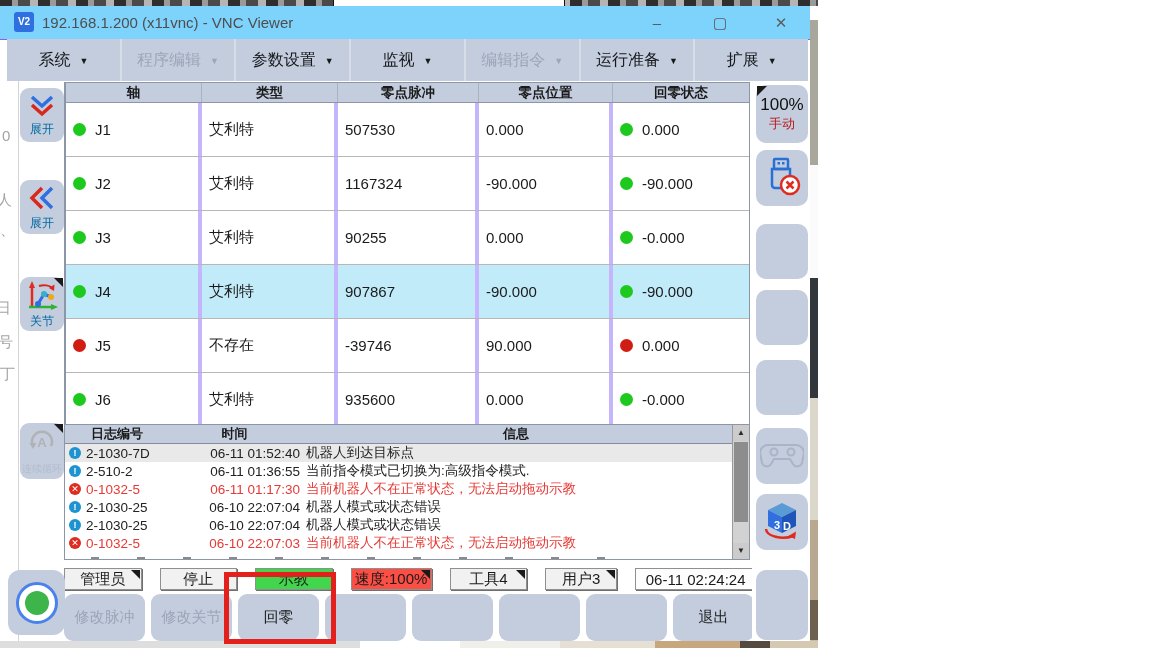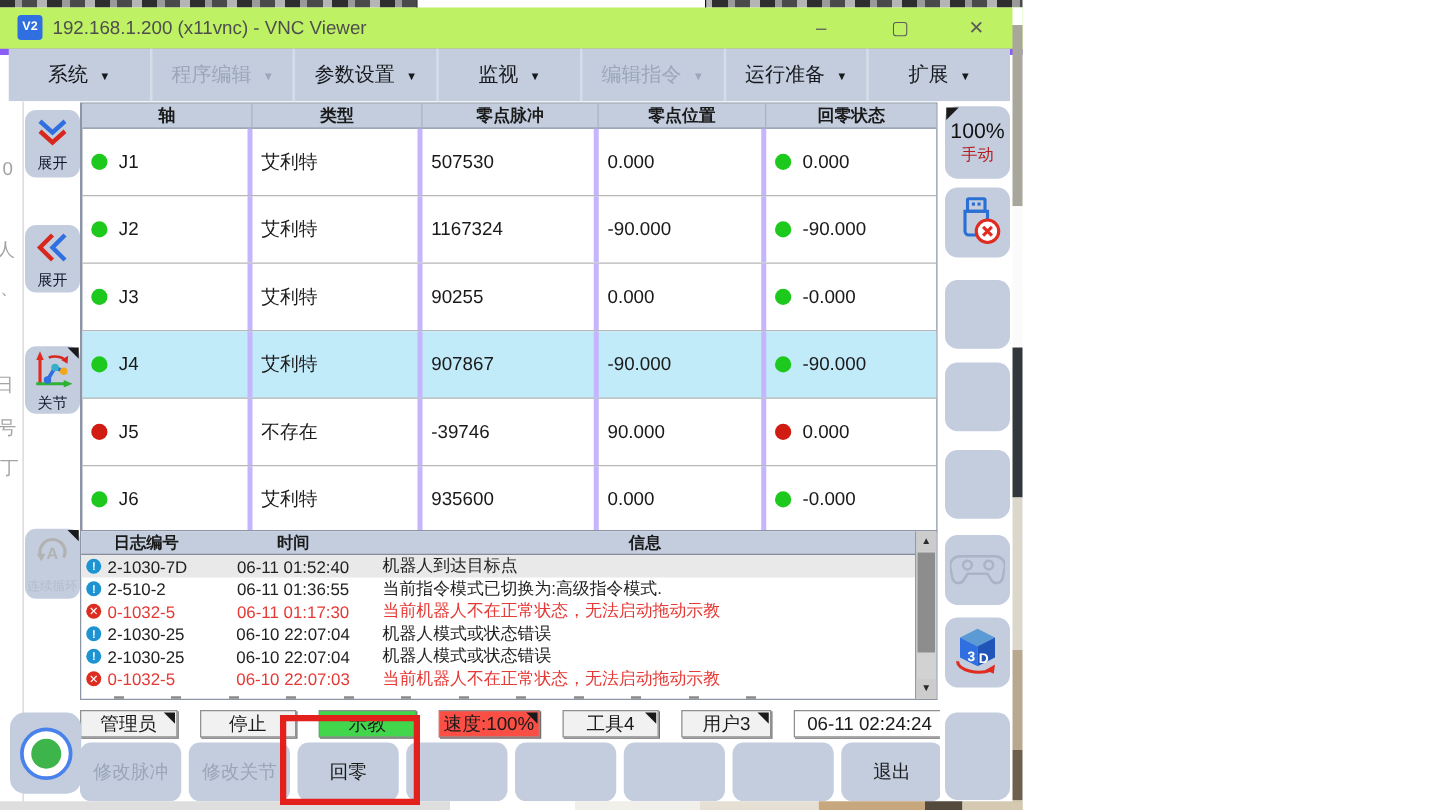--- a/index.html
+++ b/index.html
@@ -17,8 +17,8 @@
   .bg-bottom div{height:100%;}
 
   
-  .titlebar{position:absolute;left:0;top:6px;width:818px;height:33px;background:#bef264;
-    border-bottom:5px solid #8b5cf6;}
+  .titlebar{position:absolute;left:0;top:6px;width:818px;height:33px;background:#7dd3fc;
+    border-bottom:1px solid #8b5cf6;}
   .vnc-logo{position:absolute;left:14px;top:6px;width:20px;height:20px;background:#2f6fe0;
     border-radius:3px;color:#fff;font-size:10px;font-weight:bold;text-align:center;line-height:20px;}
   .win-title{position:absolute;left:42px;top:8px;font-size:15px;color:#4e4e4e;}

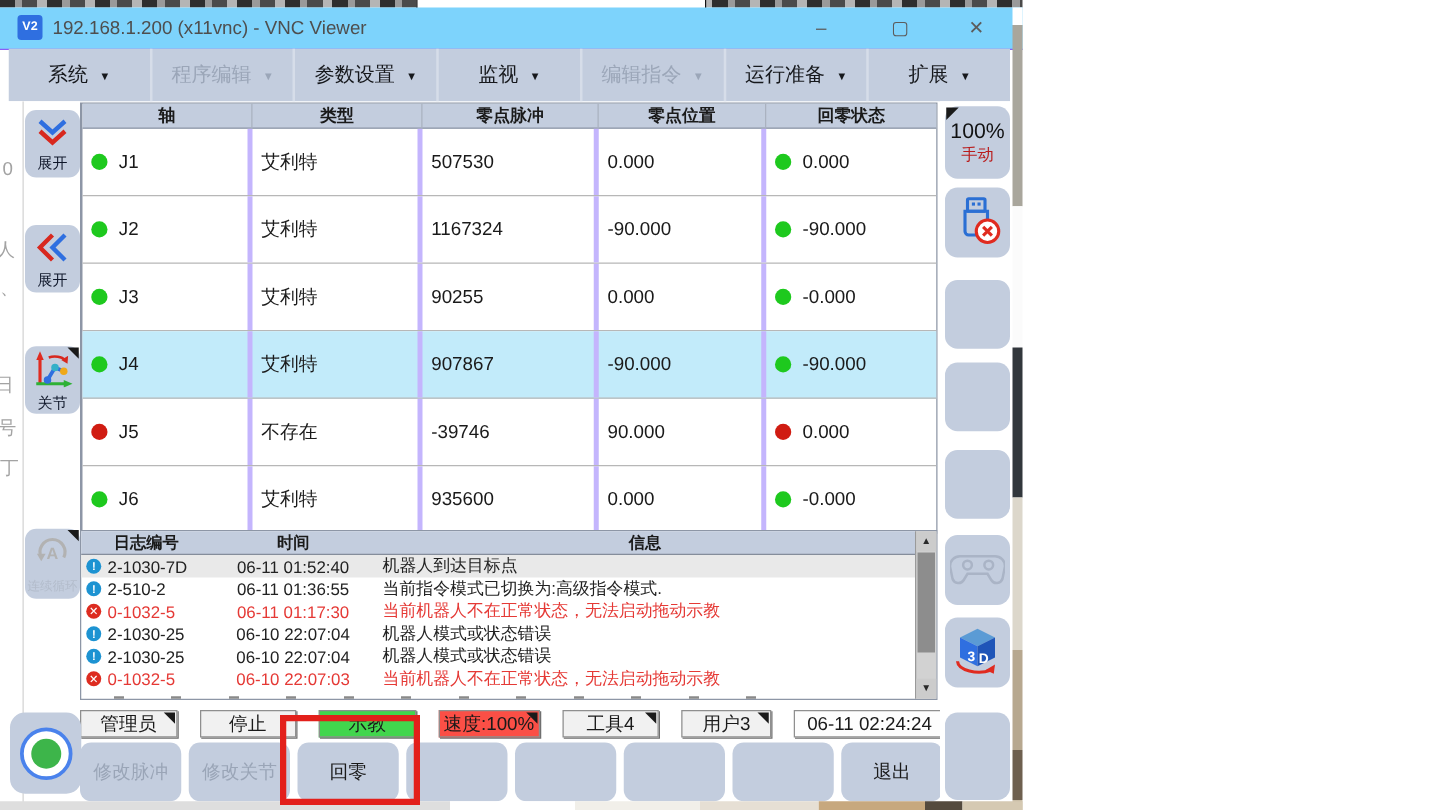--- a/index.html
+++ b/index.html
@@ -39,7 +39,7 @@
   .frag{position:absolute;color:#a3a3a3;font-size:15px;}
   .side-btn{position:absolute;left:20px;width:44px;background:#c3cdde;border-radius:9px;
     display:flex;flex-direction:column;align-items:center;justify-content:center;gap:1px;}
-  .side-btn .lbl{font-size:12px;color:#0f172a;line-height:13px;}
+  .side-btn .lbl{font-size:12px;color:#0369a1;line-height:13px;}
   .side-btn.disabled .lbl{color:#b3bccb;font-size:10px;white-space:nowrap;}
   .flag{position:relative;}
   .flag::after{content:'';position:absolute;top:1px;right:1px;

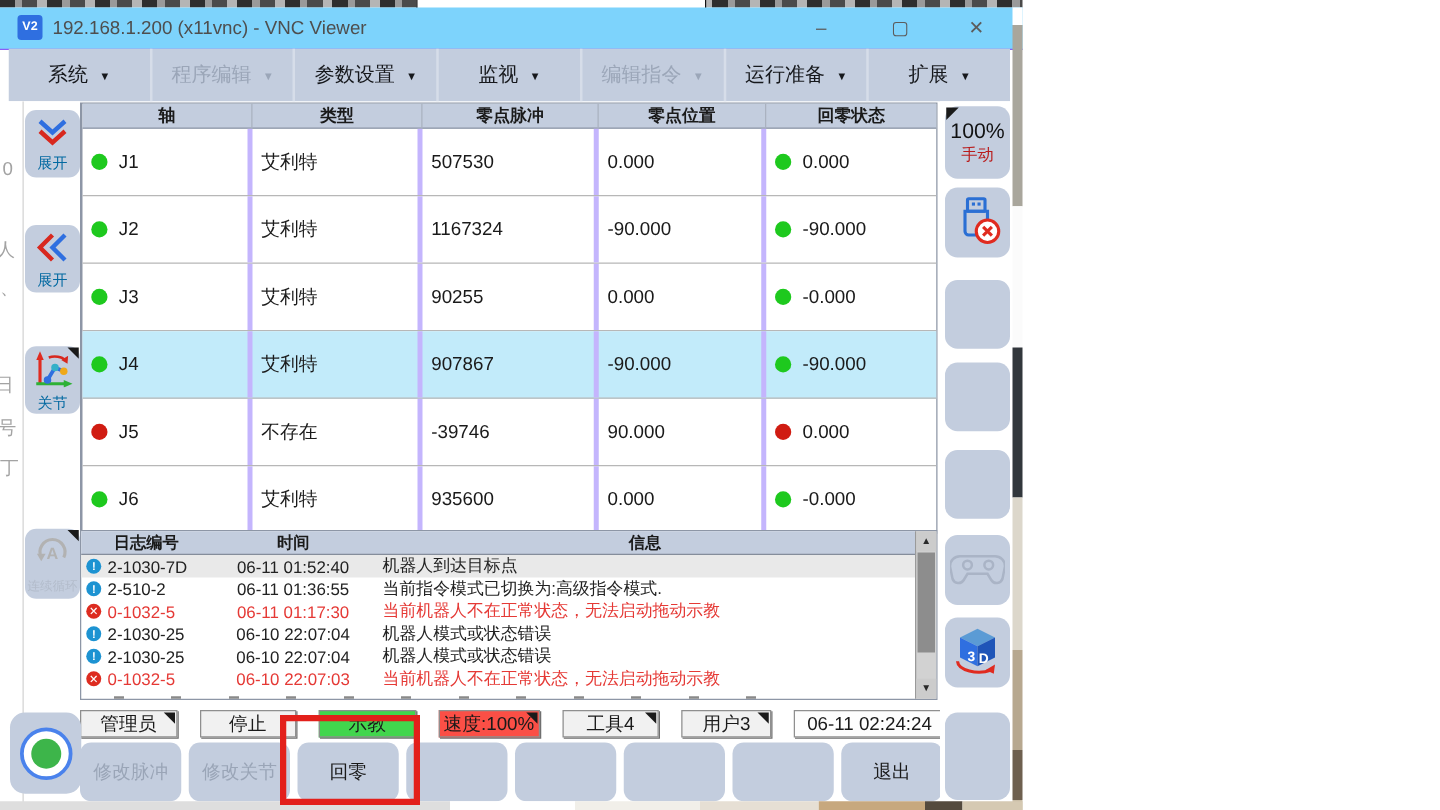--- a/index.html
+++ b/index.html
@@ -77,7 +77,7 @@
     font-weight:bold;text-align:center;line-height:12px;flex:none;}
   .lic.info{background:#1d93d2;}
   .lic.error{background:#dd2c20;}
-  .log-row .ltime{text-align:center;}
+  .log-row .ltime{text-align:right;}
   .log-row .lmsg{padding-left:6px;white-space:nowrap;overflow:hidden;}
   .log-partial{height:7px;margin-right:17px;overflow:hidden;
     background:repeating-linear-gradient(90deg,transparent 0 14px,#8a8a8a 14px 22px,transparent 22px 46px);

